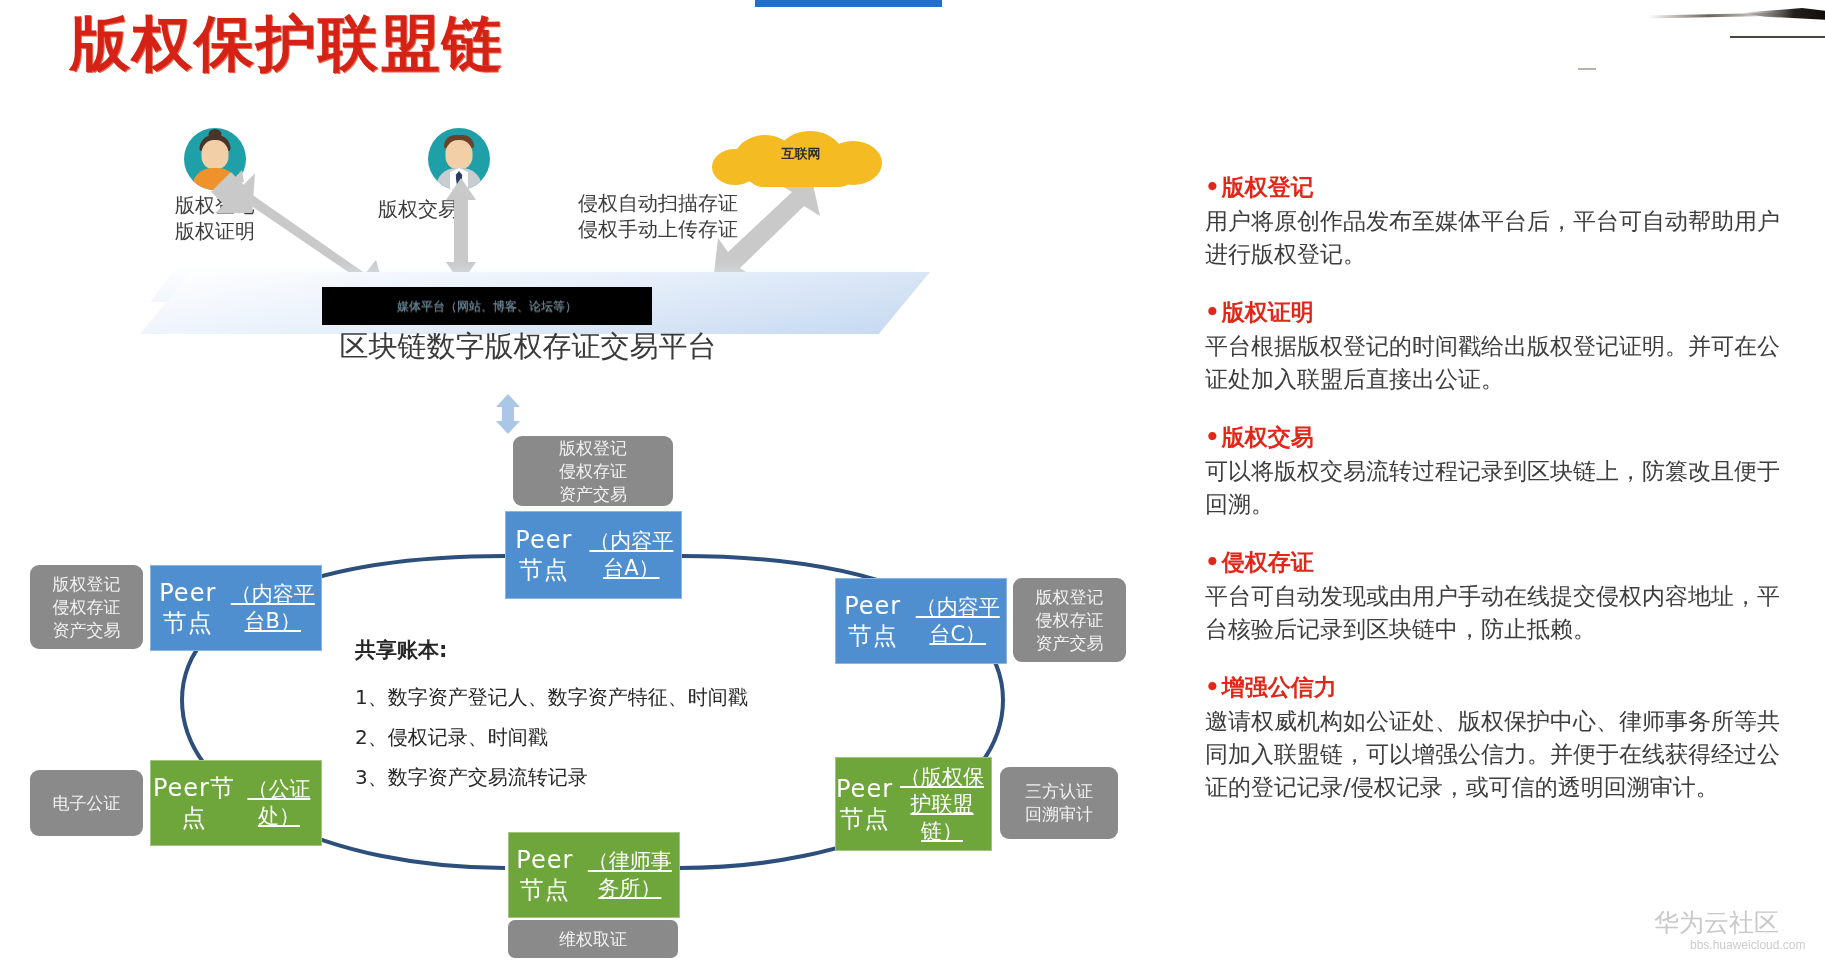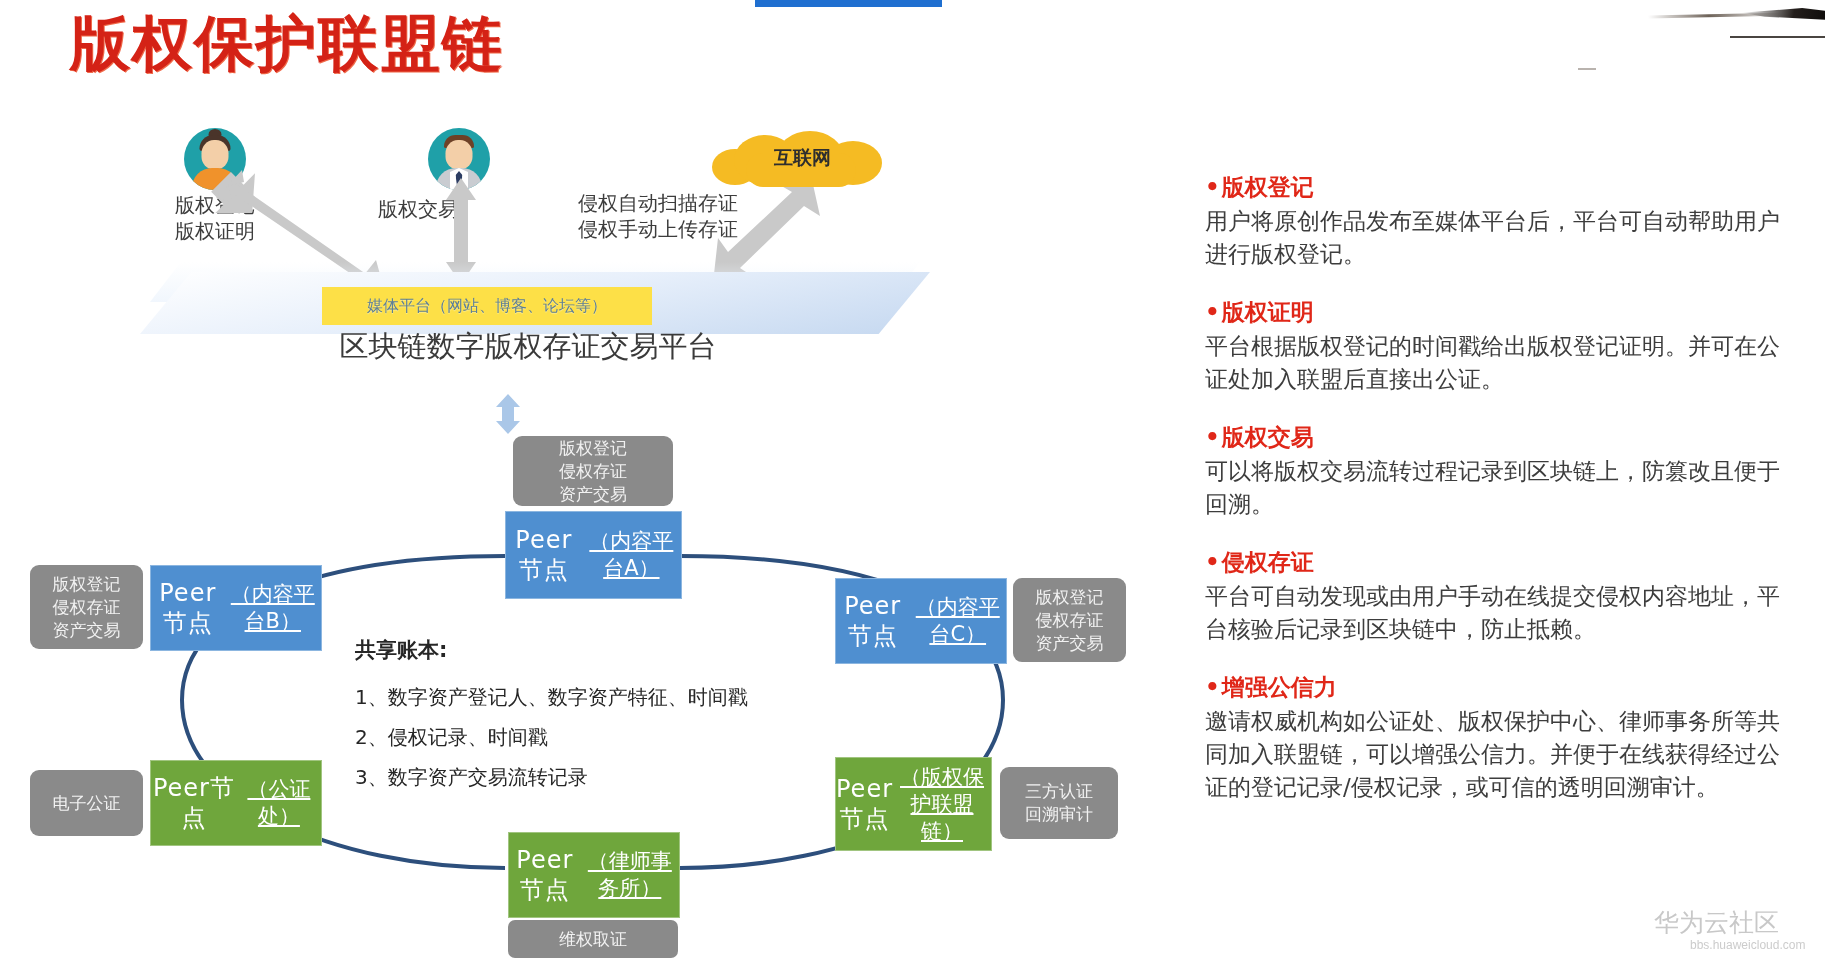--- a/index.html
+++ b/index.html
@@ -72,8 +72,8 @@
   
   .cloud{position:absolute;left:712px;top:131px;width:172px;height:56px;}
   .cloud i{position:absolute;background:#f5bb23;border-radius:50%;display:block;}
-  .cloud-text{position:absolute;left:771px;top:145px;width:60px;text-align:right;
-    font-size:19px;color:#2e2e2e;font-weight:bold;
+  .cloud-text{position:absolute;left:771px;top:145px;width:60px;text-align:center;
+    font-size:13px;color:#2e2e2e;font-weight:bold;
     font-family:"DejaVu Sans","Liberation Sans",sans-serif;}
 
   

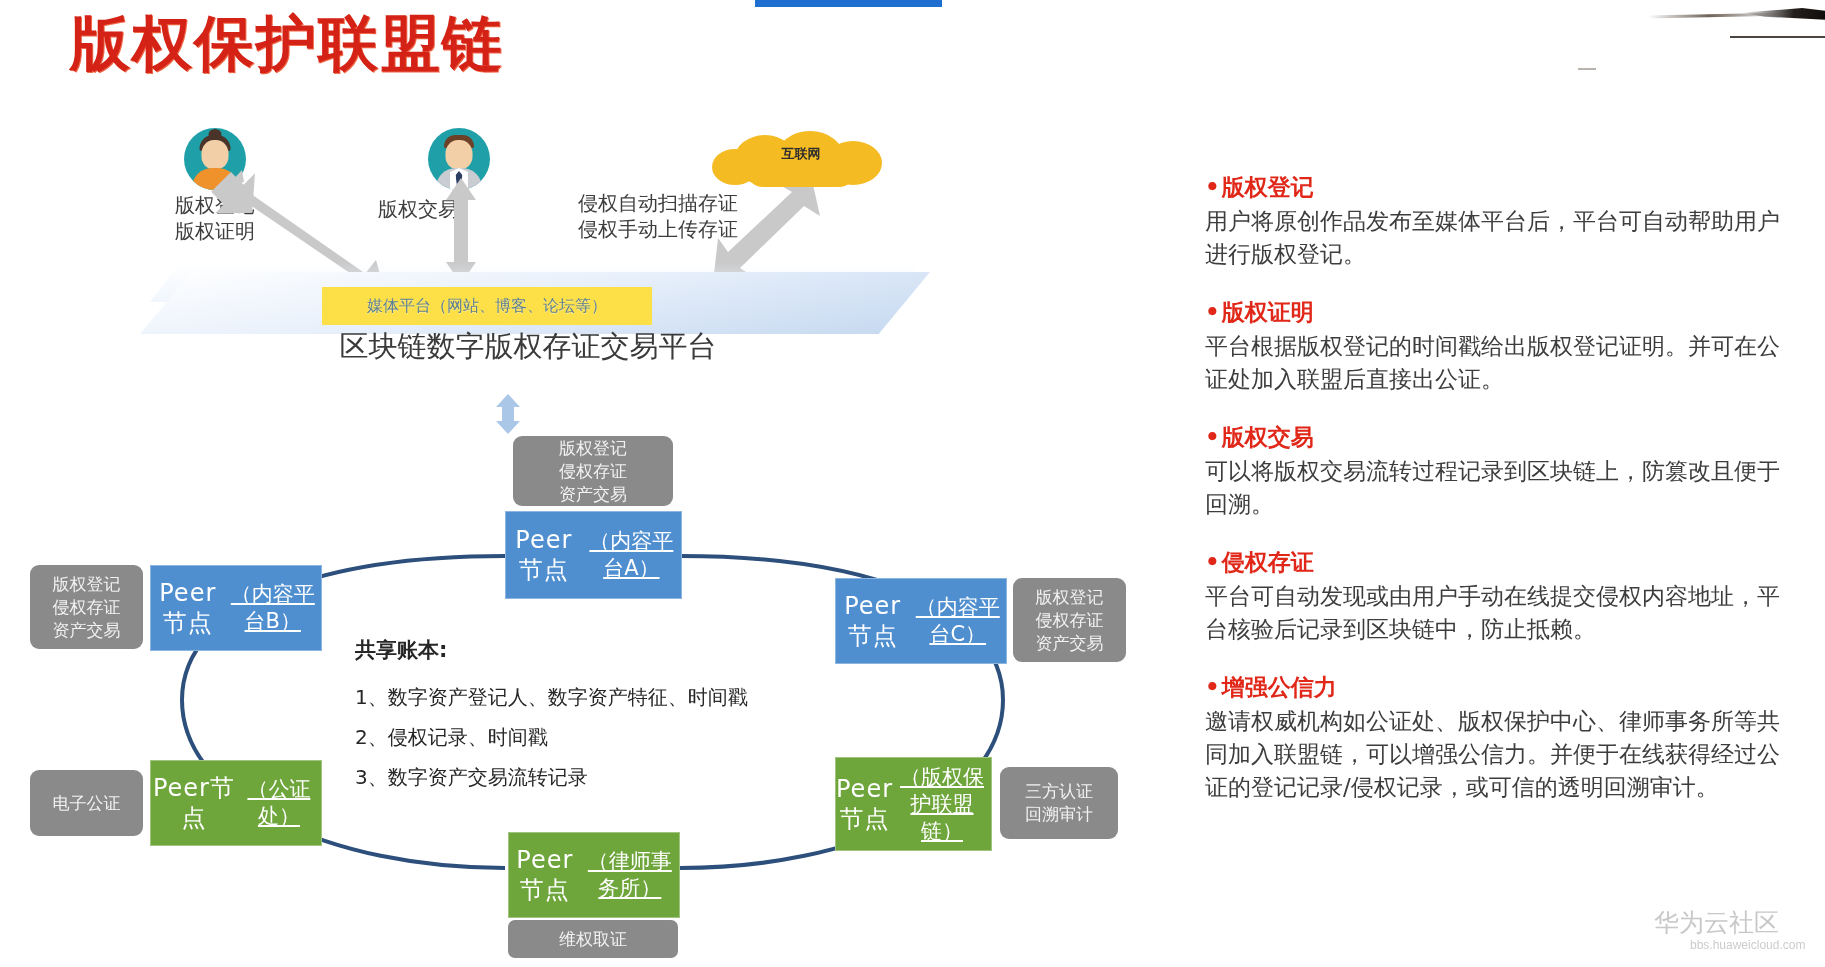--- a/index.html
+++ b/index.html
@@ -89,7 +89,7 @@
   }
   .media-bar{
     position:absolute;left:322px;top:287px;width:330px;height:38px;
-    background:#fde047;color:#5d7f96;font-size:16px;
+    background:#000000;color:#5d7f96;font-size:12px;
     display:flex;align-items:center;justify-content:center;
     font-family:"DejaVu Sans","Liberation Sans",sans-serif;
     text-shadow:0 1px 1px rgba(255,255,255,.45);

